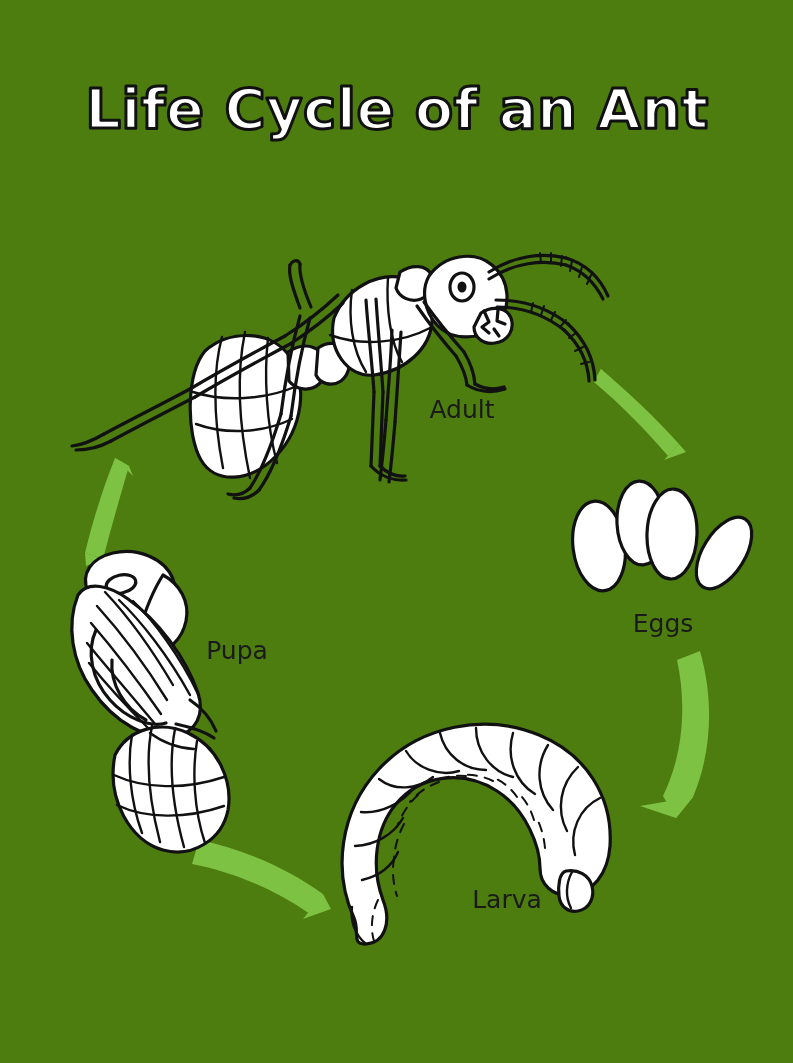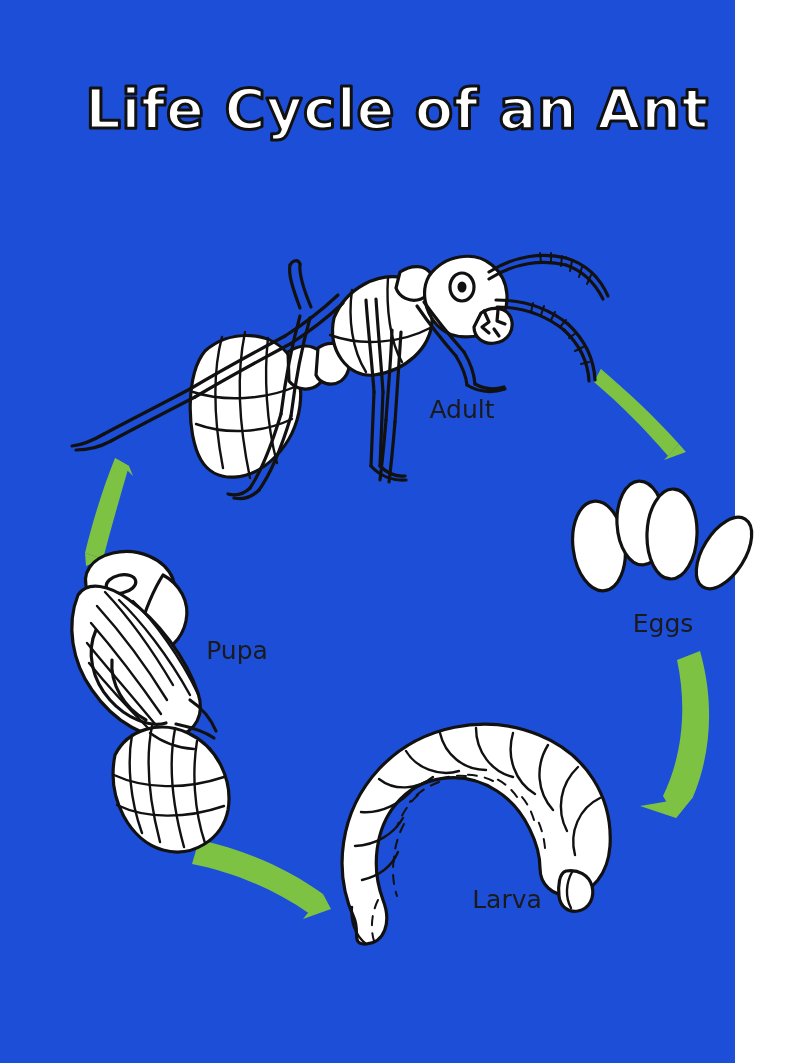--- a/index.html
+++ b/index.html
@@ -17,9 +17,9 @@
   }
   #page {
     position: relative;
-    width: 735px;
+    width: 793px;
     height: 1063px;
-    background: #1d4ed8;
+    background: #4d7c0f;
   }
   #title-block {
     position: absolute;

